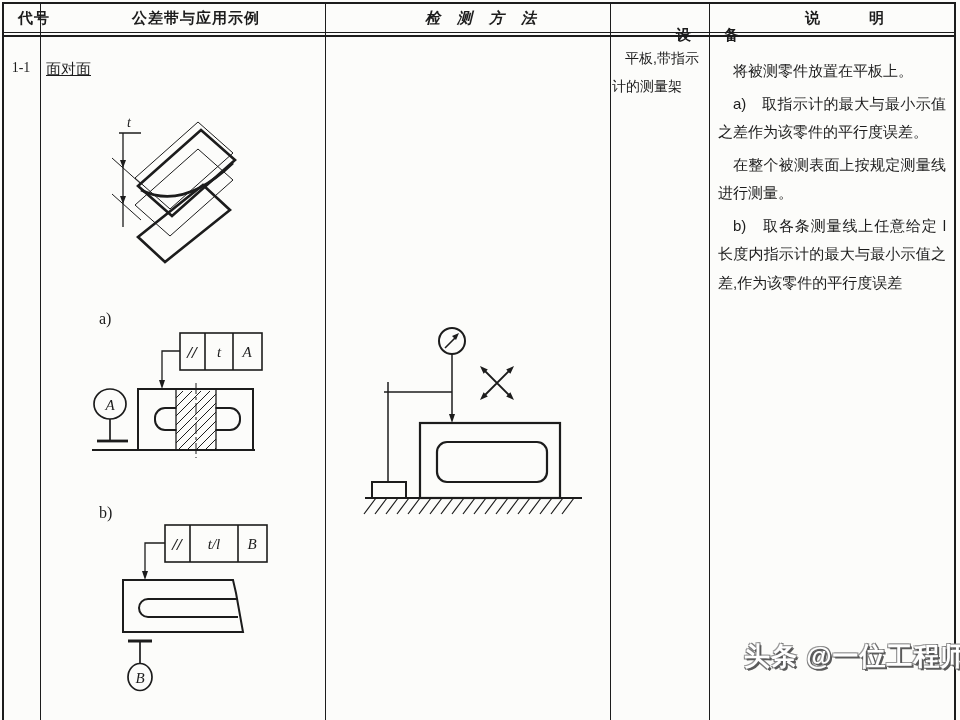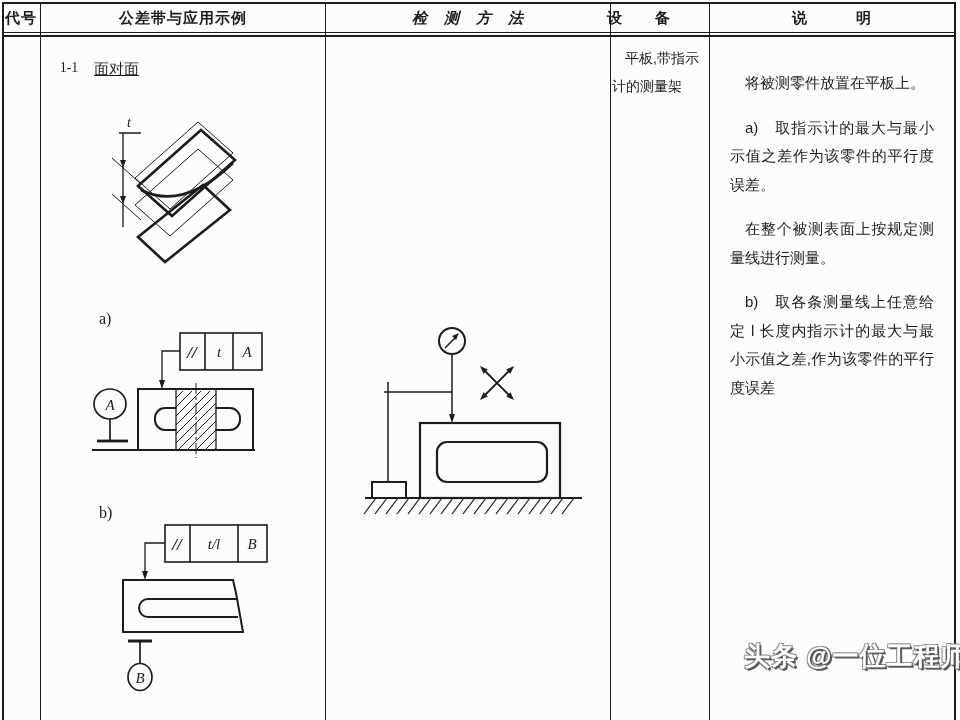--- a/index.html
+++ b/index.html
@@ -9,7 +9,7 @@
   .vl.thick{width:2px;}
   .hl{position:absolute;left:2px;width:954px;height:1px;background:#1c1c1c;}
   .hc{position:absolute;top:5px;height:27px;display:flex;align-items:center;justify-content:center;
-      font-weight:bold;font-size:15px;letter-spacing:1px;white-space:pre;}
+      font-weight:bold;font-size:15px;letter-spacing:1px;white-space:pre;padding-left:13px;}
   .cellText{position:absolute;font-size:15px;white-space:pre;padding-left:48px;}
   .serif{font-family:"Liberation Serif",serif;}
   .notes{position:absolute;left:714px;top:53px;width:236px;font-size:15px;line-height:28.5px;}

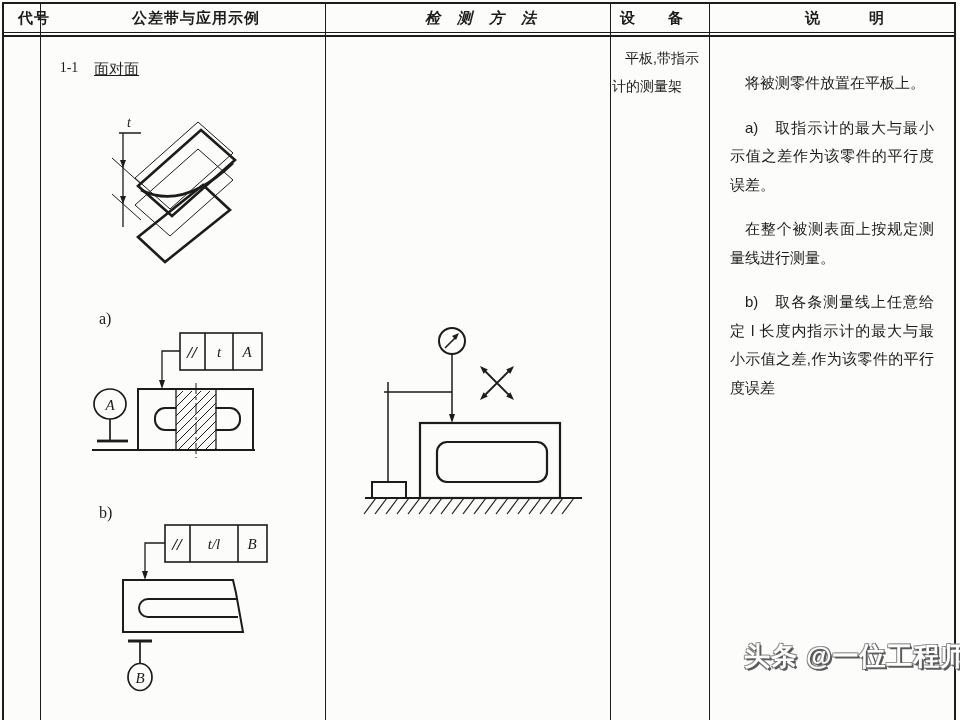--- a/index.html
+++ b/index.html
@@ -44,7 +44,7 @@
   <div class="hc" style="left:2px;width:38px;">代号</div>
   <div class="hc" style="left:41px;width:284px;">公差带与应用示例</div>
   <div class="hc" style="left:326px;width:284px;font-style:italic;">检　测　方　法</div>
-  <div class="hc" style="left:590px;width:98px;">设　　备</div>
+  <div class="hc" style="left:646px;width:98px;margin-top:17px;">设　　备</div>
   <div class="hc" style="left:710px;width:244px;">说　　　明</div>
 
   <div class="cellText serif" style="left:2px;top:60px;width:38px;text-align:center;font-size:14px;">1-1</div>

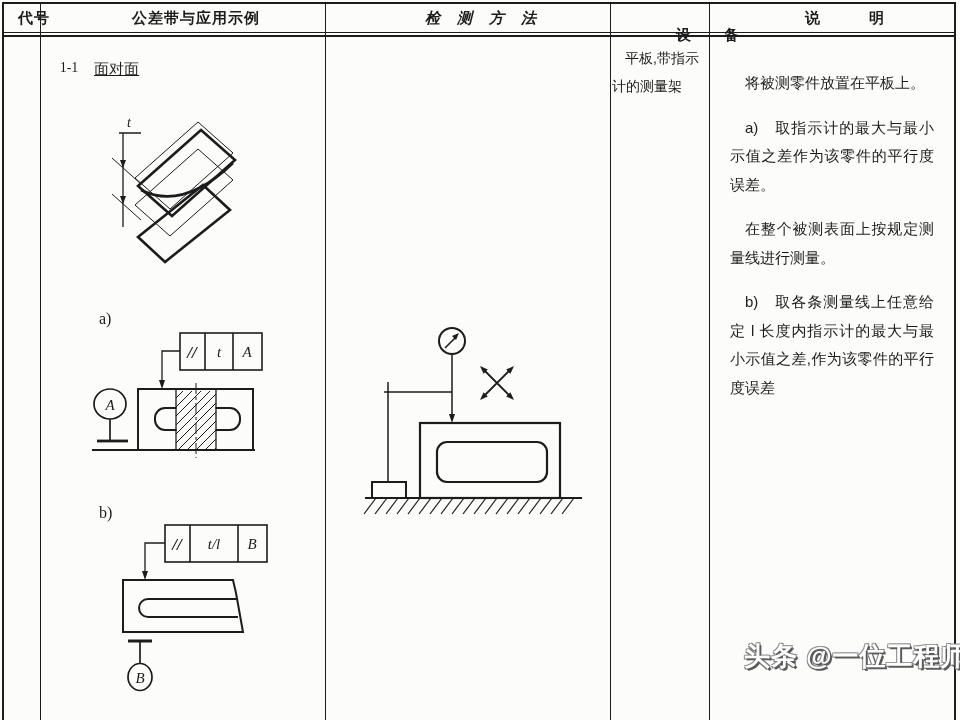--- a/index.html
+++ b/index.html
@@ -10,7 +10,7 @@
   .hl{position:absolute;left:2px;width:954px;height:1px;background:#1c1c1c;}
   .hc{position:absolute;top:5px;height:27px;display:flex;align-items:center;justify-content:center;
       font-weight:bold;font-size:15px;letter-spacing:1px;white-space:pre;padding-left:13px;}
-  .cellText{position:absolute;font-size:15px;white-space:pre;padding-left:48px;}
+  .cellText{position:absolute;font-size:15px;white-space:pre;}
   .serif{font-family:"Liberation Serif",serif;}
   .notes{position:absolute;left:714px;top:53px;width:236px;font-size:15px;line-height:28.5px;}
   .notes p{margin:16px;text-indent:15px;text-align:justify;font-weight:500;}

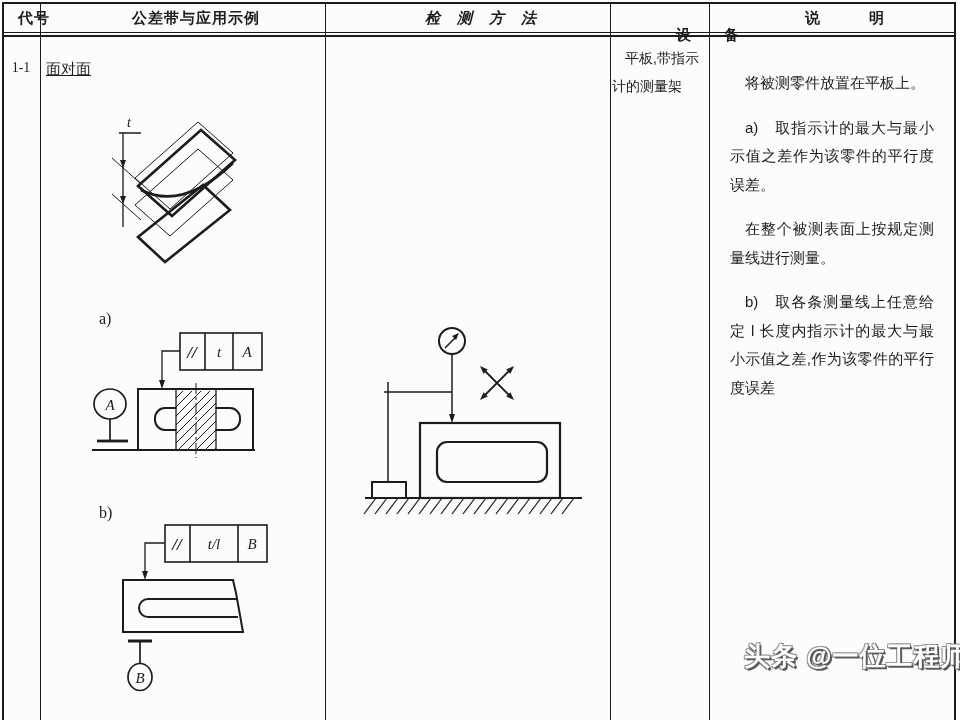--- a/index.html
+++ b/index.html
@@ -13,7 +13,7 @@
   .cellText{position:absolute;font-size:15px;white-space:pre;}
   .serif{font-family:"Liberation Serif",serif;}
   .notes{position:absolute;left:714px;top:53px;width:236px;font-size:15px;line-height:28.5px;}
-  .notes p{margin:16px;text-indent:15px;text-align:justify;font-weight:500;}
+  .notes p{margin:4px;text-indent:15px;text-align:justify;font-weight:500;}
   .equip{position:absolute;left:612px;top:44px;width:95px;font-size:14px;line-height:28px;font-weight:500;}
   .equip div{white-space:nowrap;}
   .equip div:first-child{text-indent:13px;}

